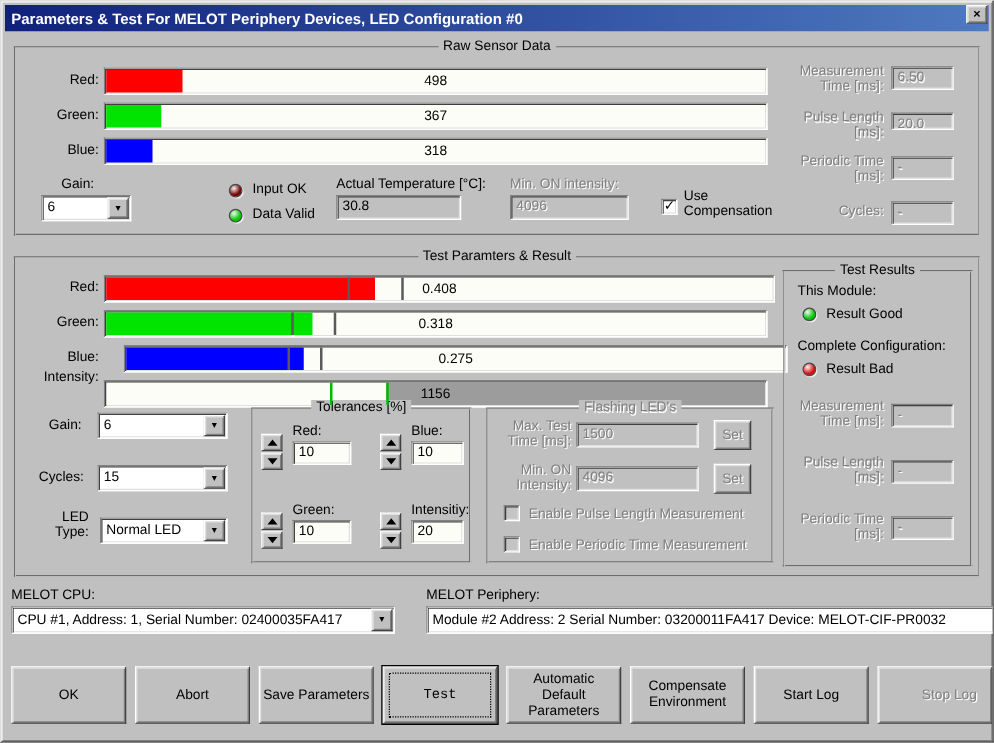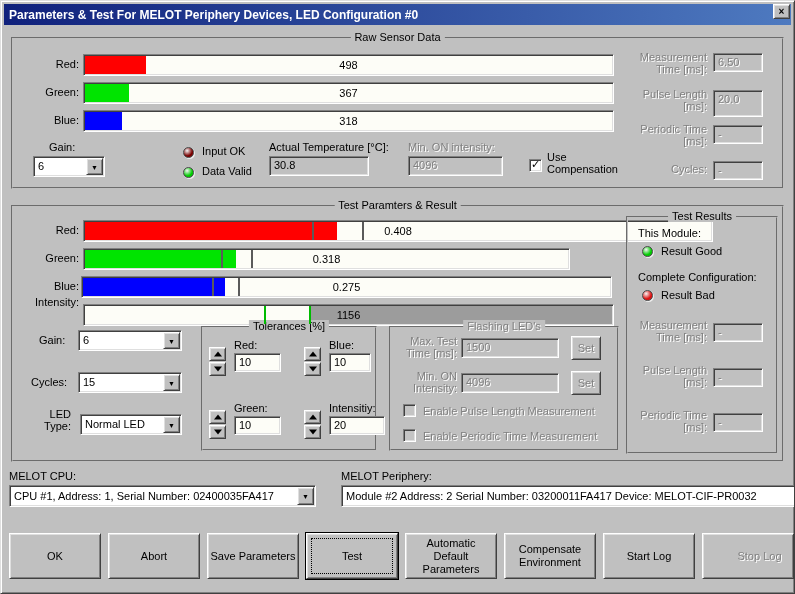--- a/index.html
+++ b/index.html
@@ -147,7 +147,7 @@
     <span>6.50</span>
   </div>
   <span class="lbl lbl-r dis" style="left:628px;top:87px;width:78px">Pulse Length [ms]:</span>
-  <div class="field sunken dis" style="left:712px;top:89px;width:50px;height:27px">
+  <div class="field sunken dis" style="left:712px;top:89px;width:50px;height:14px">
     <span>20.0</span>
   </div>
   <span class="lbl lbl-r dis" style="left:628px;top:122px;width:78px">Periodic Time [ms]:</span>

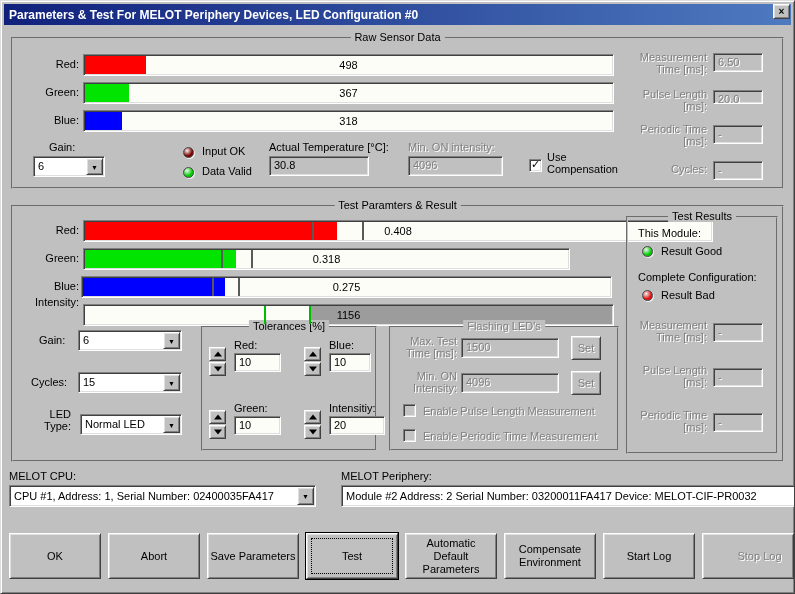--- a/index.html
+++ b/index.html
@@ -164,7 +164,7 @@
   </div>
 
   <span class="lbl lbl-r" style="left:8px;top:223px;width:70px">Red:</span>
-  <div class="bar sunken" style="left:82px;top:219px;width:630px">
+  <div class="bar sunken" style="left:82px;top:219px;width:537px">
       <div class="bar-fill" style="width: 40.1%; background: rgb(255, 0, 0);"></div>
       <div class="bar-tick" style="left: 36.3%; background: rgb(90, 90, 90);"></div>
       <div class="bar-tick" style="left: 44.3%; background: rgb(90, 90, 90);"></div>

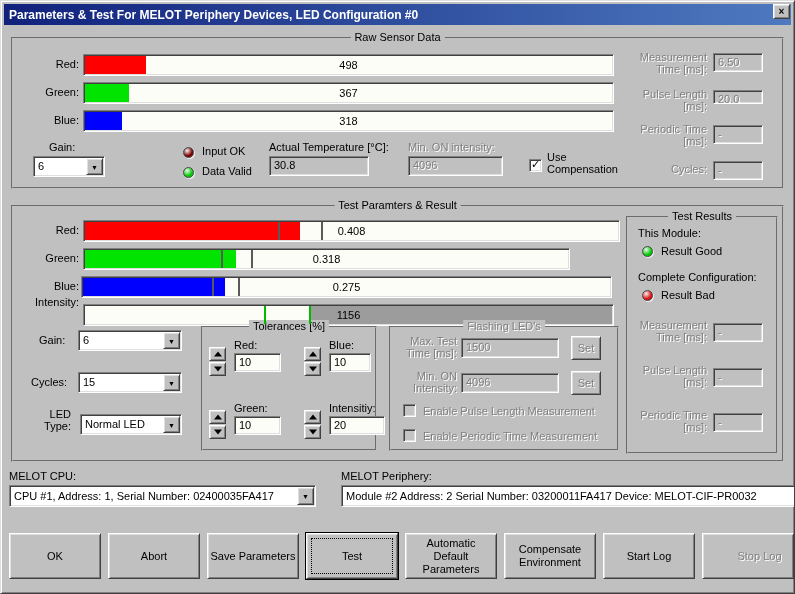--- a/index.html
+++ b/index.html
@@ -172,7 +172,7 @@
     </div>
 
   <span class="lbl lbl-r" style="left:8px;top:251px;width:70px">Green:</span>
-  <div class="bar sunken" style="left:82px;top:247px;width:487px">
+  <div class="bar sunken" style="left:82px;top:247px;width:531px">
       <div class="bar-fill" style="width: 31.1%; background: rgb(0, 228, 0);"></div>
       <div class="bar-tick" style="left: 28.2%; background: rgb(90, 90, 90);"></div>
       <div class="bar-tick" style="left: 34.5%; background: rgb(90, 90, 90);"></div>

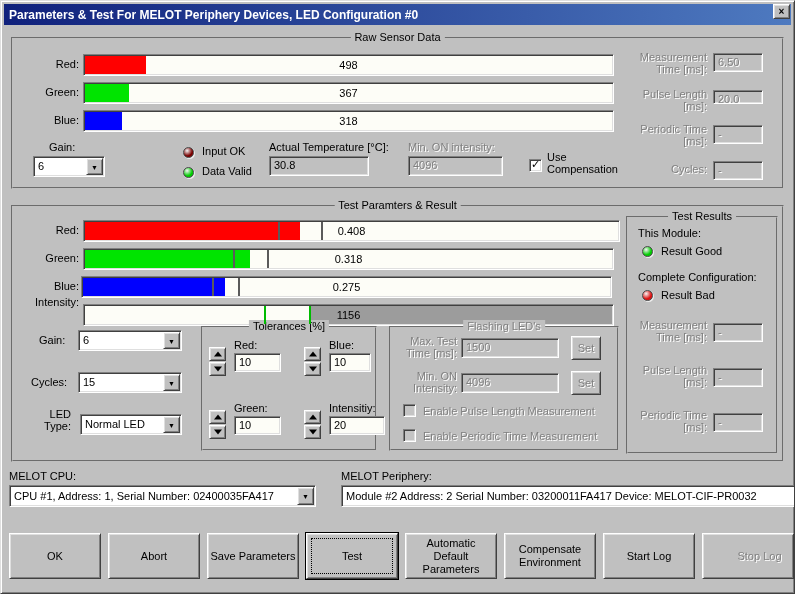--- a/index.html
+++ b/index.html
@@ -180,7 +180,7 @@
     </div>
 
   <span class="lbl lbl-r" style="left:8px;top:279px;width:70px">Blue:</span>
-  <div class="bar sunken" style="left:80px;top:275px;width:531px">
+  <div class="bar sunken" style="left:98px;top:275px;width:531px">
       <div class="bar-fill" style="width: 26.9%; background: rgb(0, 0, 255);"></div>
       <div class="bar-tick" style="left: 24.5%; background: rgb(90, 90, 90);"></div>
       <div class="bar-tick" style="left: 29.4%; background: rgb(90, 90, 90);"></div>

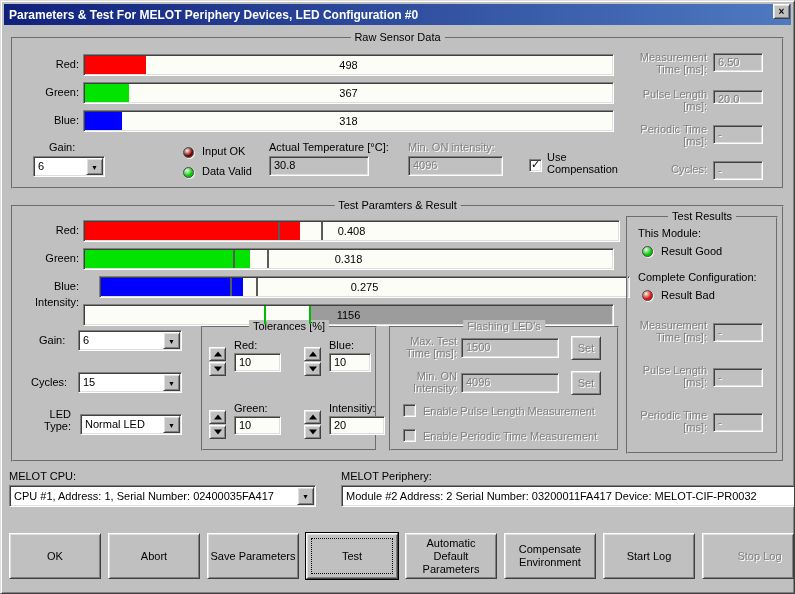--- a/index.html
+++ b/index.html
@@ -241,7 +241,7 @@
   <span class="spin-btn spin-up raised" style="left:303px;top:409px"></span>
   <span class="spin-btn spin-down raised" style="left:303px;top:424px"></span>
   <span class="lbl" style="left:328px;top:401px">Intensitiy:</span>
-  <div class="field sunken" style="left:328px;top:415px;width:56px;height:19px;background:#fdfdf7">
+  <div class="field sunken" style="left:328px;top:415px;width:42px;height:19px;background:#fdfdf7">
     <span>20</span>
   </div>
 

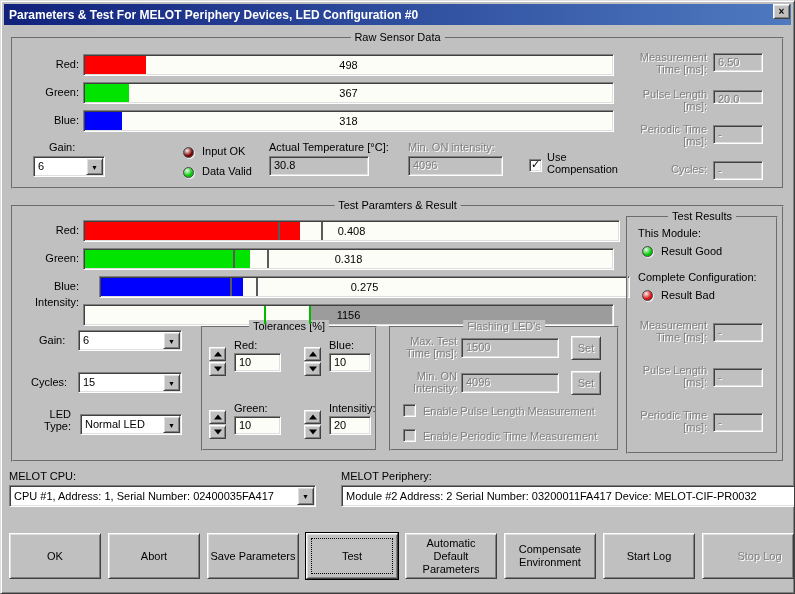--- a/index.html
+++ b/index.html
@@ -79,7 +79,7 @@
     font-family:inherit; font-size:11px; text-align:center;
     display:flex; align-items:center; justify-content:center; padding:2px; line-height:13px;
   }
-  .btn.focused { outline:1px solid #000; }
+  .btn.focused { outline:1px solid #000;font-family:Liberation Mono, monospace; }
   .btn.focused::after { content:""; position:absolute; left:4px; top:4px; right:4px; bottom:4px; border:1px dotted #000; }
   .btn.disabled { color:#808080; text-shadow:1px 1px 0 #fff;padding-left:25px; }
   .setbtn { position:absolute; width:30px; height:24px; display:flex; align-items:center; justify-content:center; }

